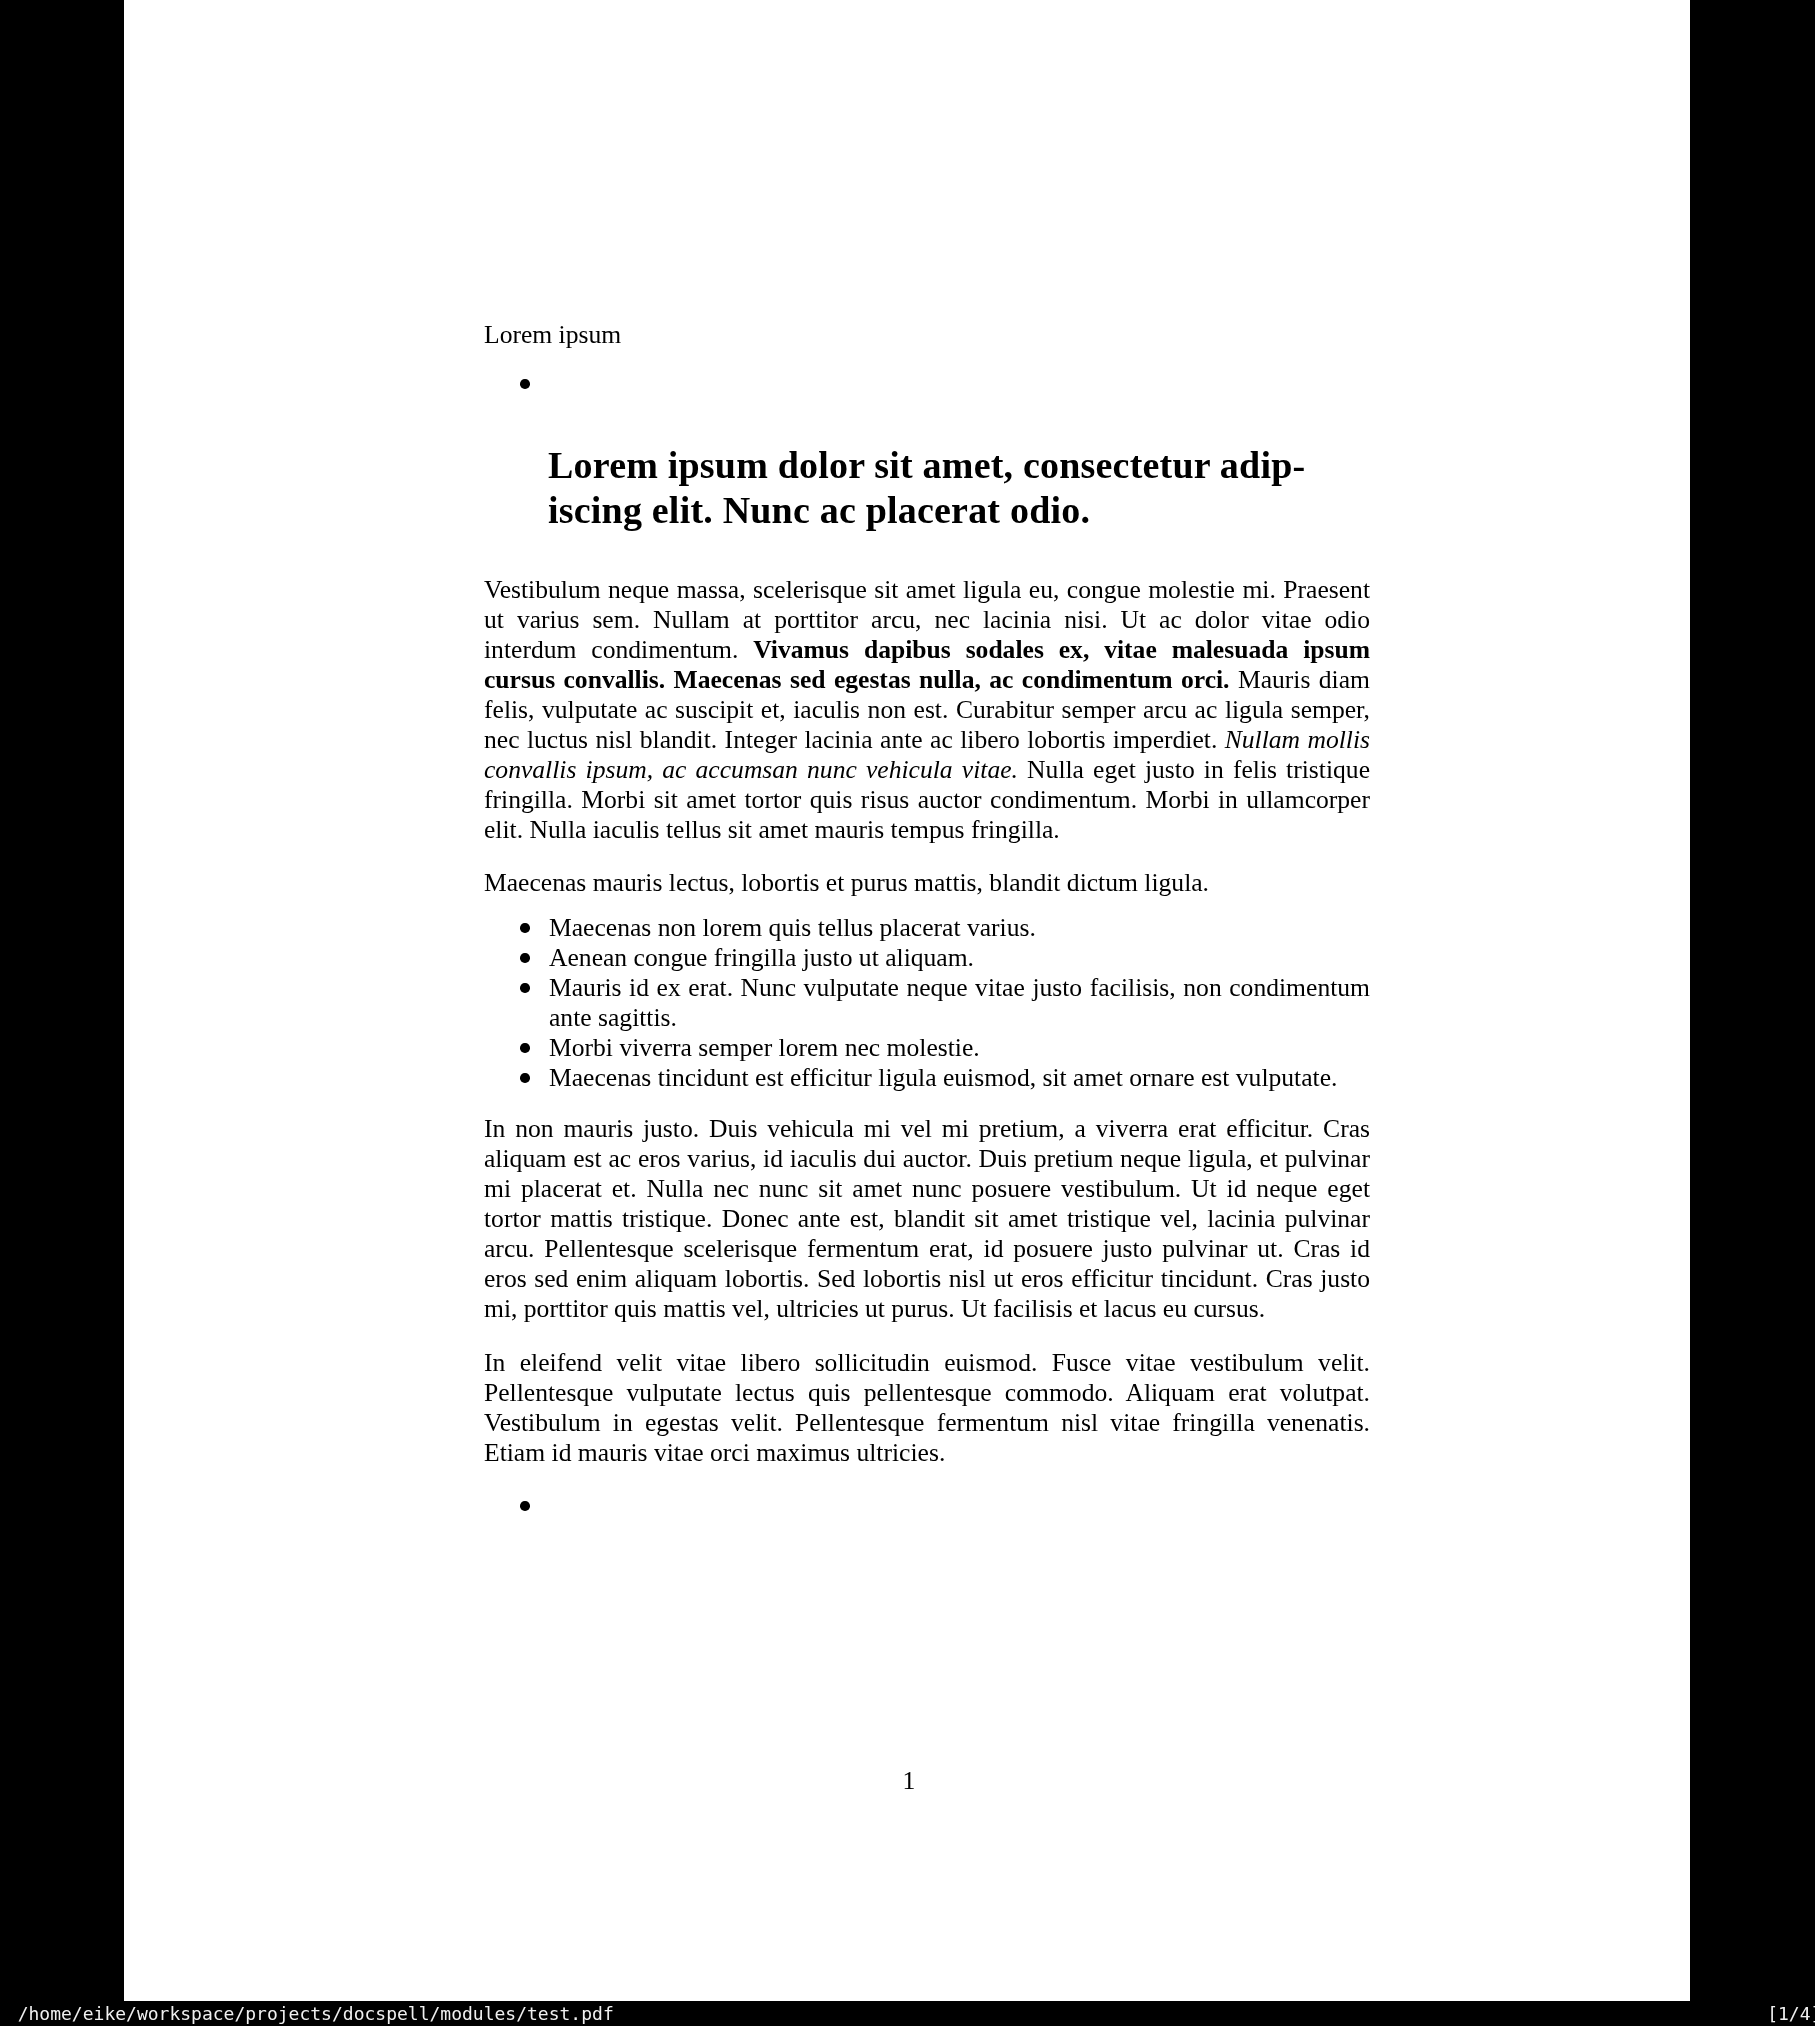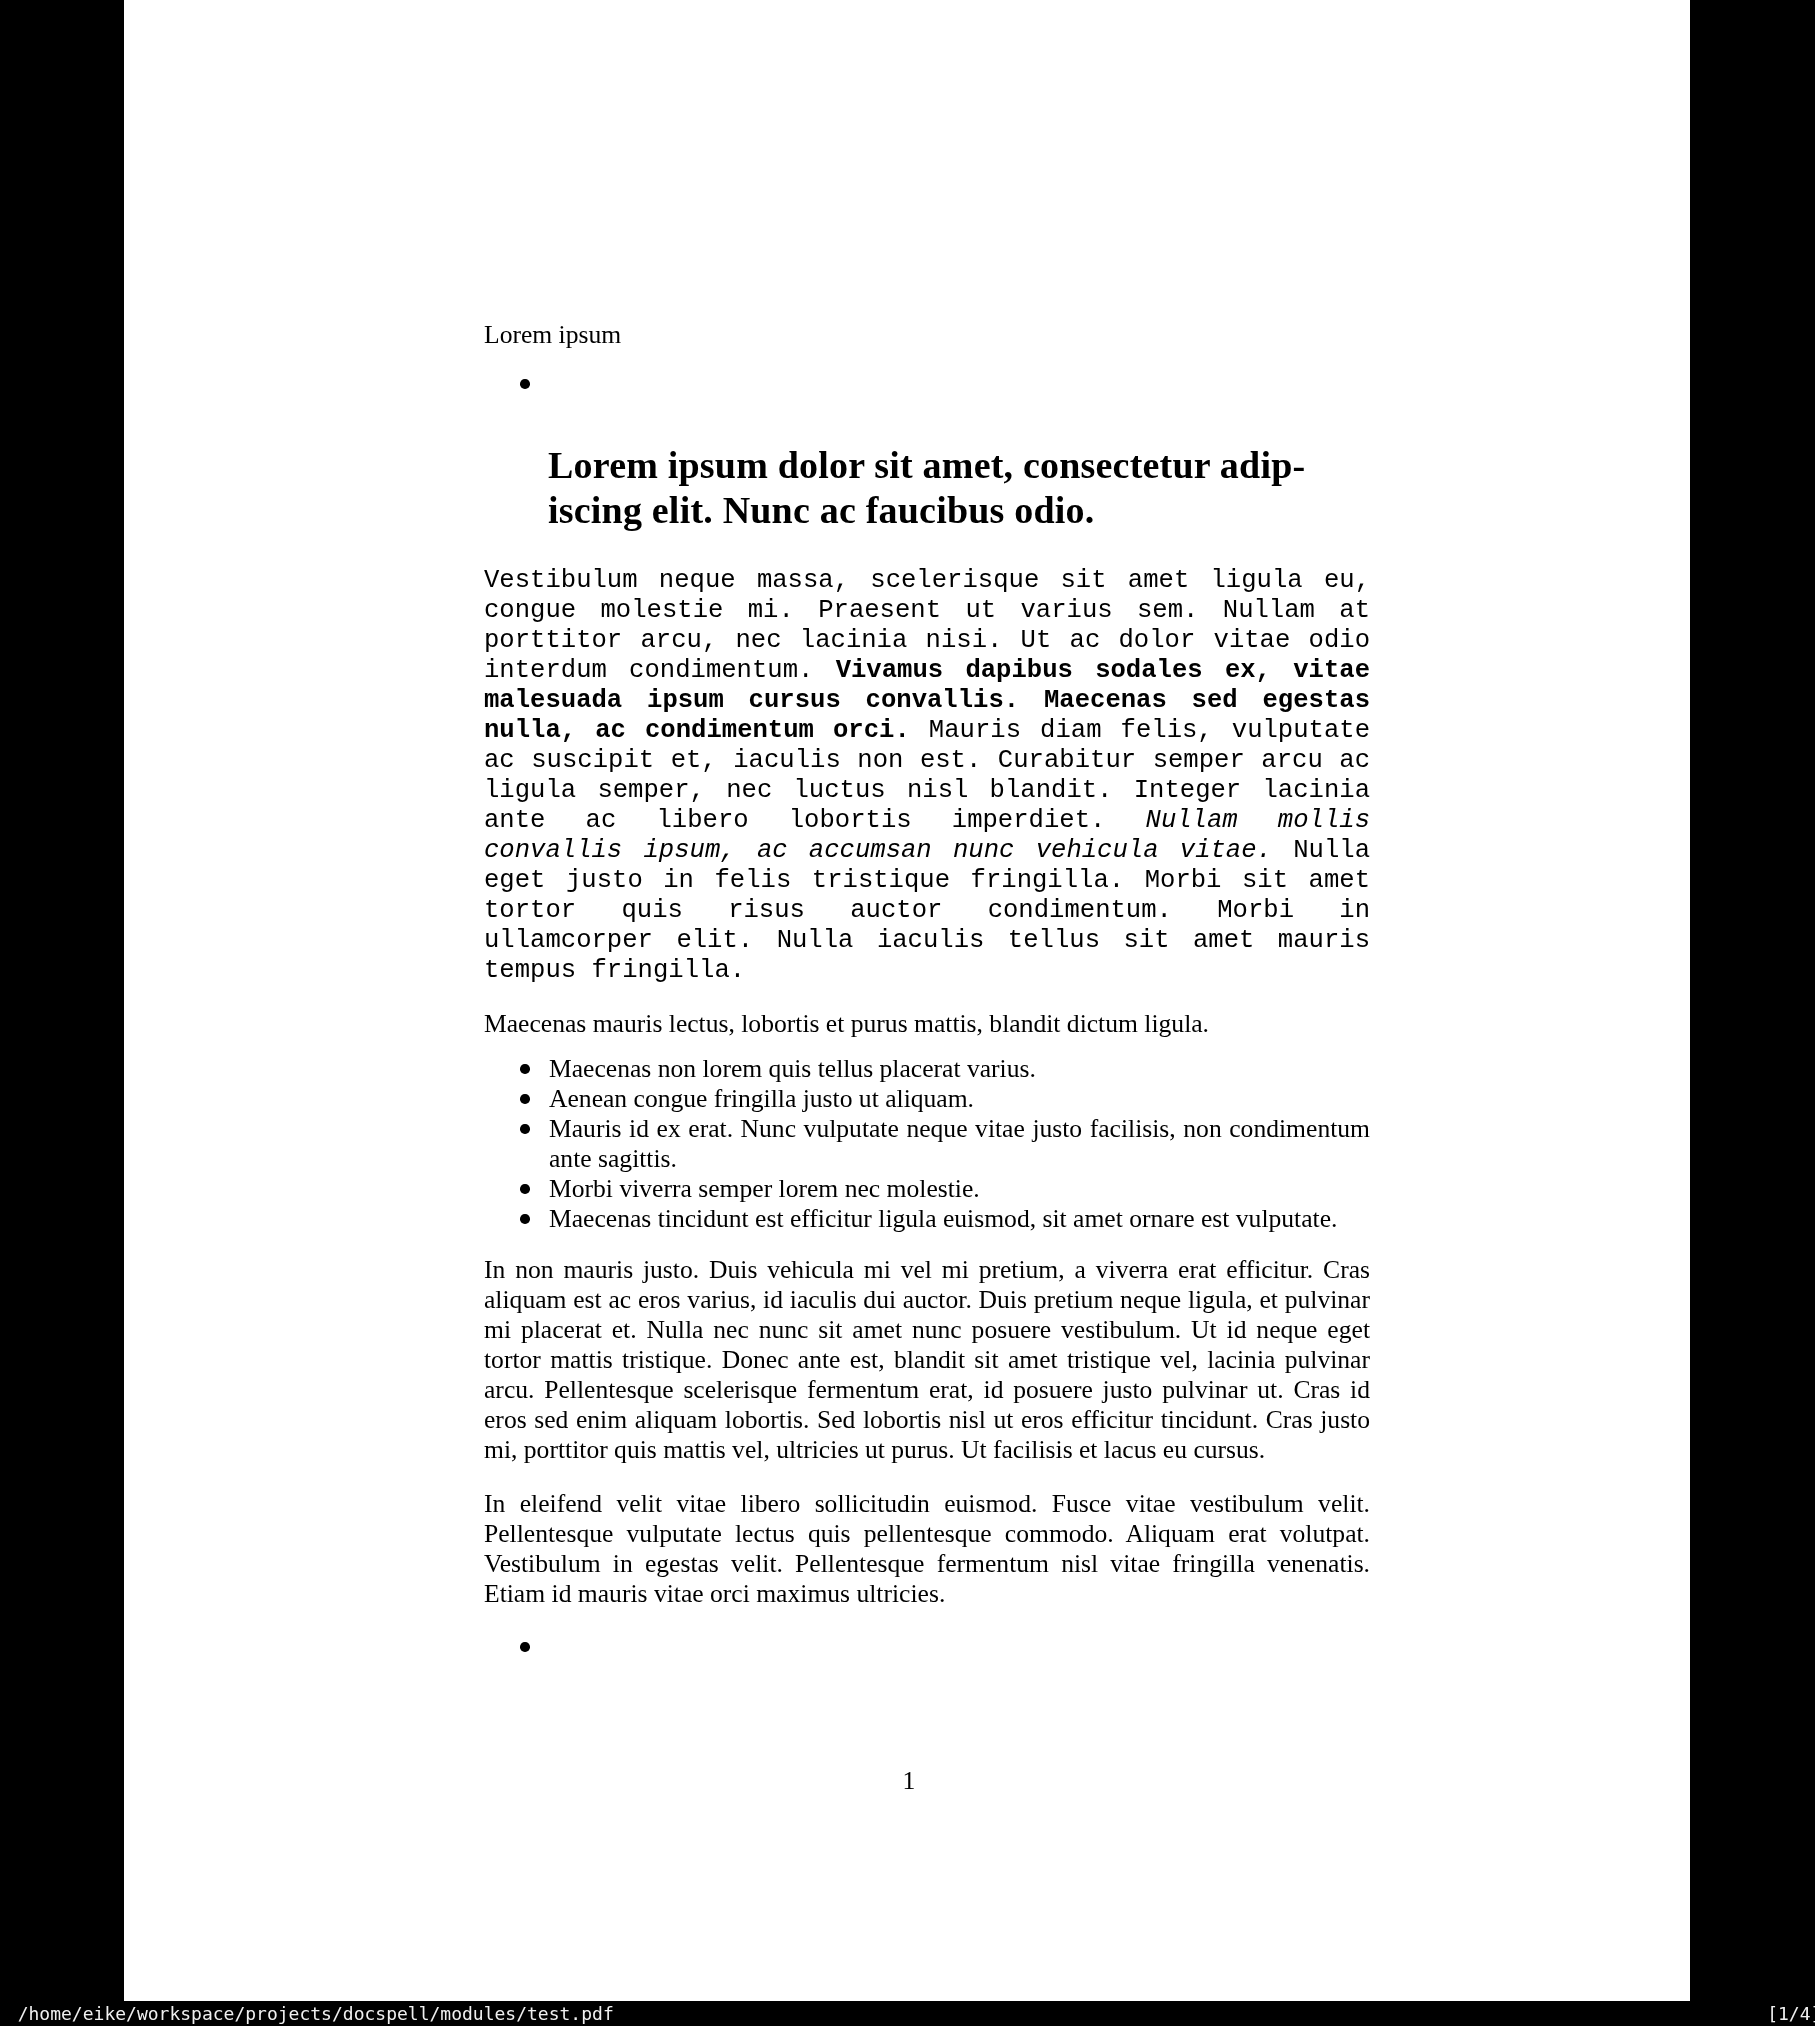--- a/index.html
+++ b/index.html
@@ -134,7 +134,7 @@
 
     <div class="heading">
       <div>Lorem ipsum dolor sit amet, consectetur adip-</div>
-      <div>iscing elit.  Nunc ac faucibus odio.</div>
+      <div>iscing elit.  Nunc ac placerat odio.</div>
     </div>
 
     <p class="para para1"><span class="seg-normal">Vestibulum neque massa, scelerisque sit amet ligula eu, congue molestie mi. Praesent ut varius sem. Nullam at porttitor arcu, nec lacinia nisi. Ut ac dolor vitae odio interdum condimentum. </span><span class="seg-bold">Vivamus dapibus sodales ex, vitae malesuada ipsum cursus convallis. Maecenas sed egestas nulla, ac condimentum orci. </span><span class="seg-normal">Mauris diam felis, vulputate ac suscipit et, iaculis non est. Curabitur semper arcu ac ligula semper, nec luctus nisl blandit. Integer lacinia ante ac libero lobortis imperdiet. </span><span class="seg-italic">Nullam mollis convallis ipsum, ac accumsan nunc vehicula vitae. </span><span class="seg-normal">Nulla eget justo in felis tristique fringilla. Morbi sit amet tortor quis risus auctor condimentum. Morbi in ullamcorper elit. Nulla iaculis tellus sit amet mauris tempus fringilla.</span></p>

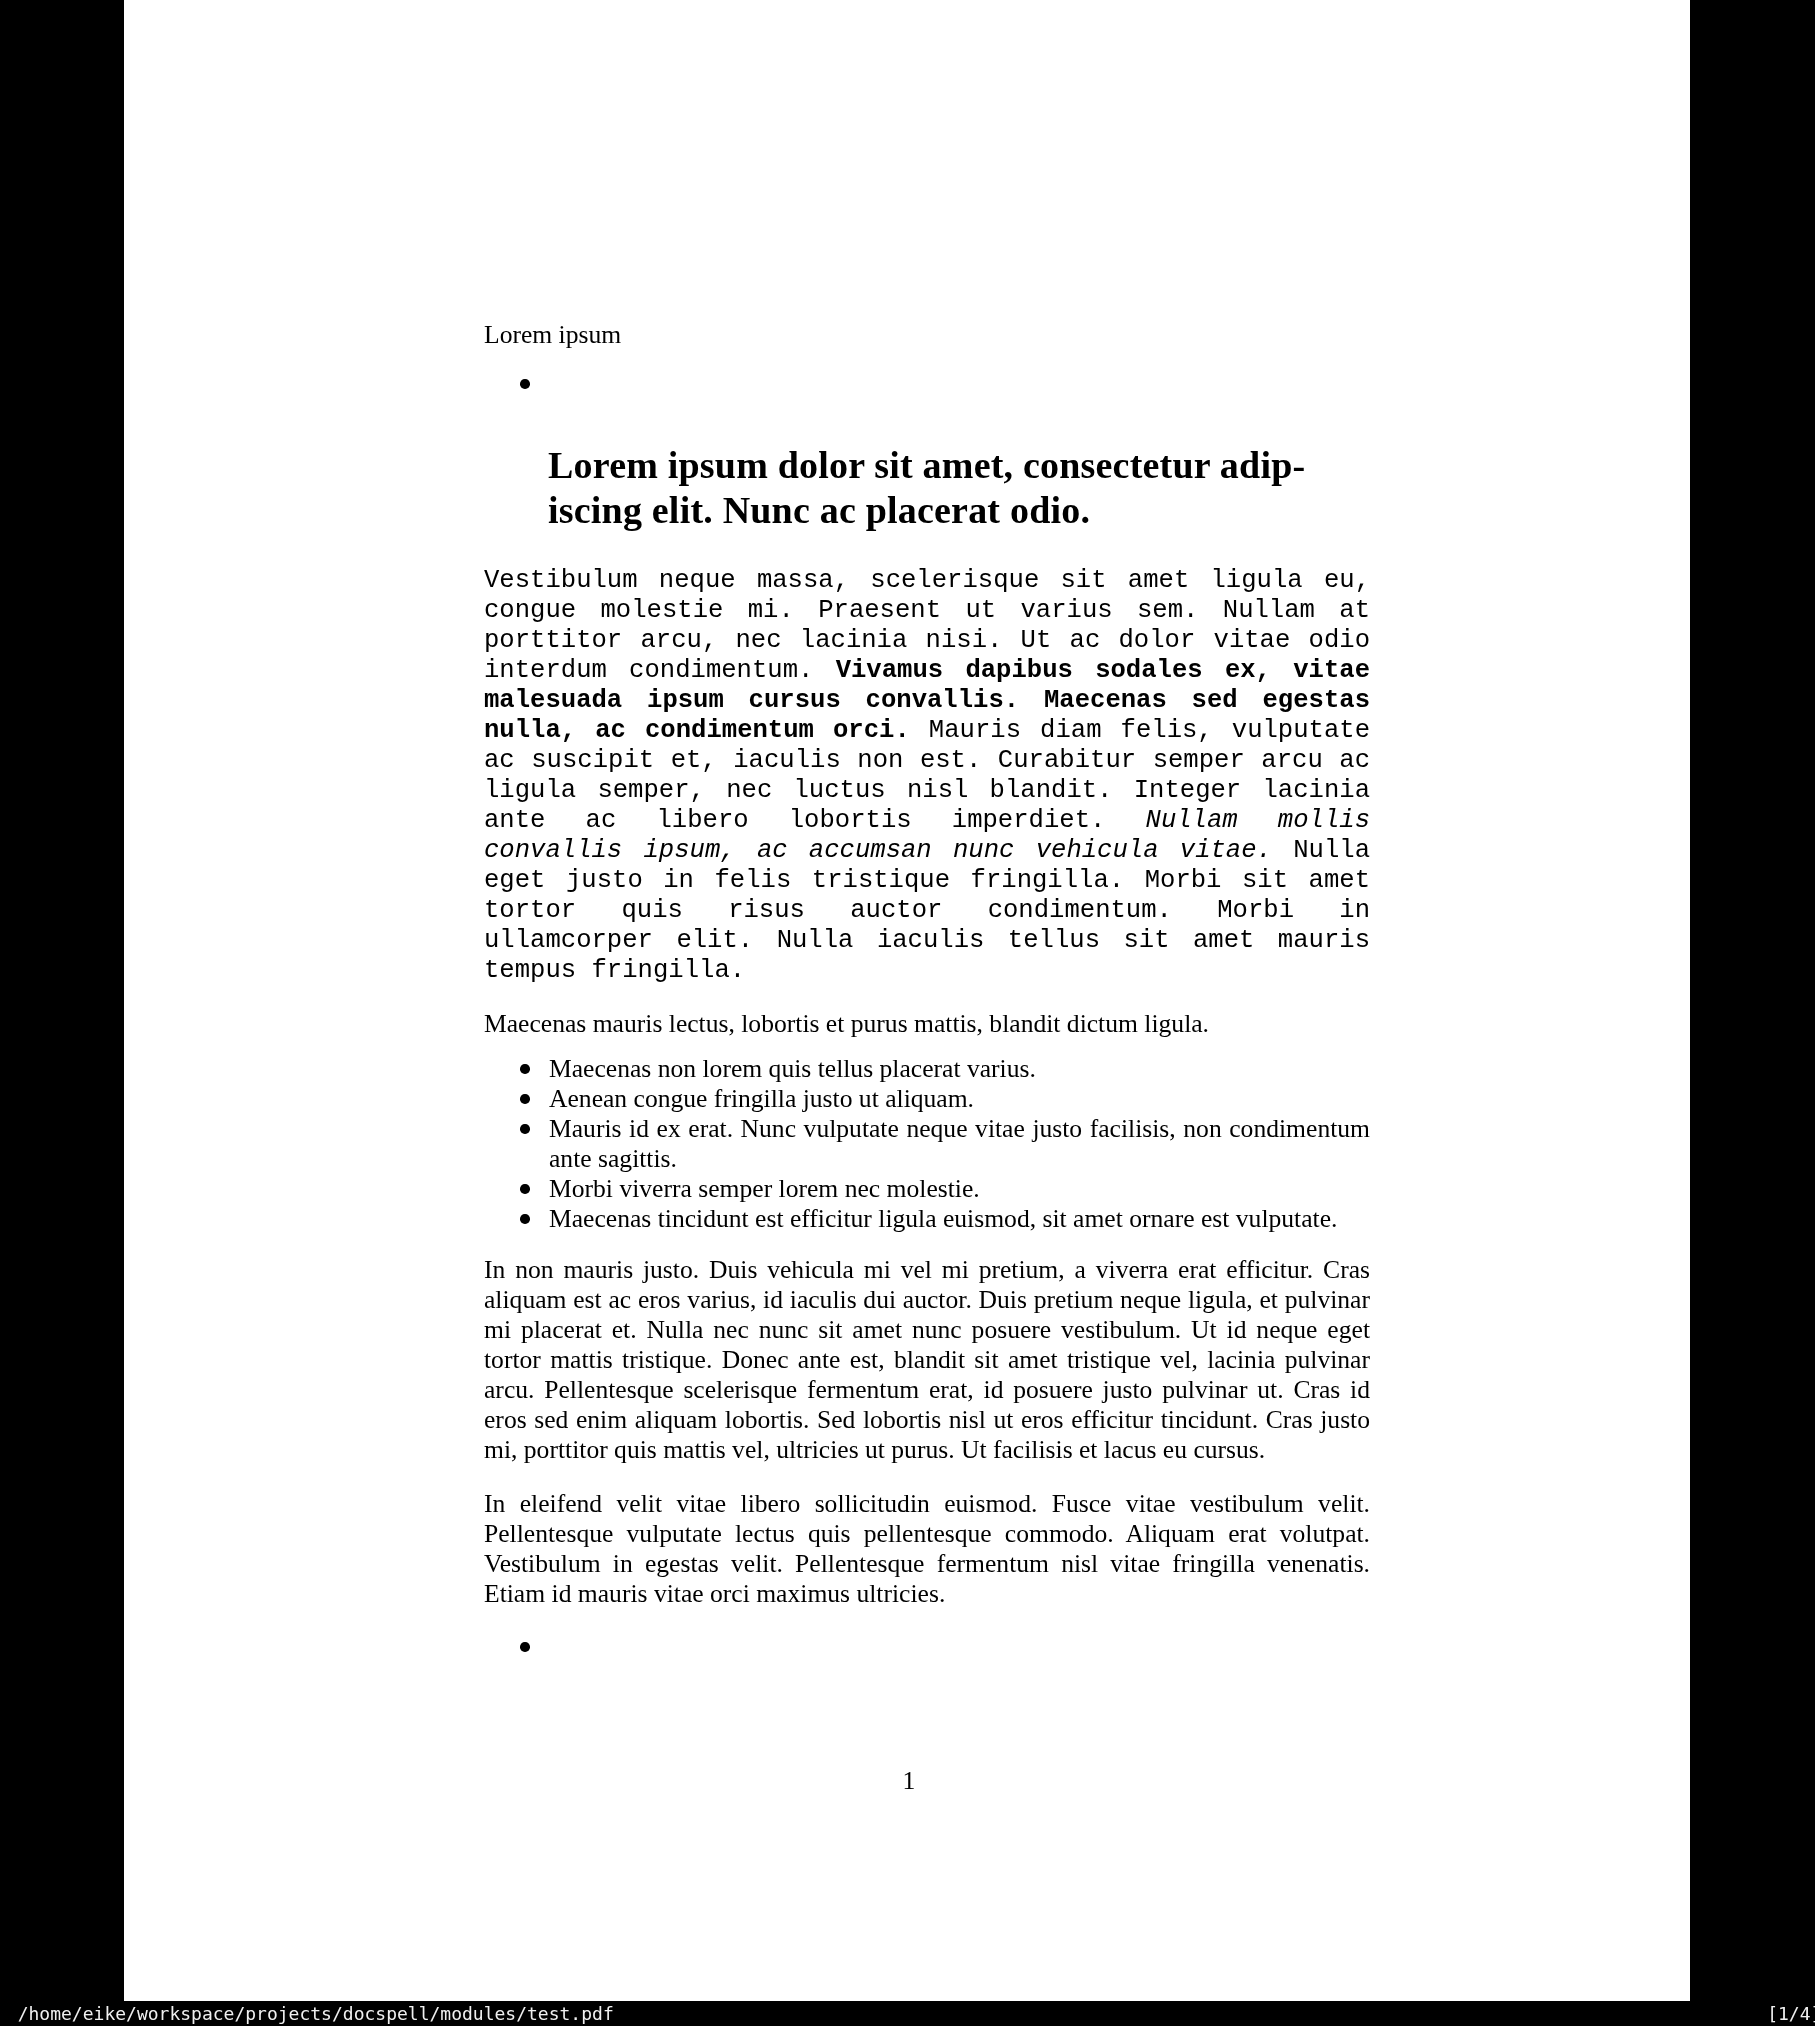--- a/index.html
+++ b/index.html
@@ -66,7 +66,7 @@
     text-align: justify;
     margin: 0;
   }
-  .para1 { margin-top: 33px; font-family: Liberation Mono, monospace; }
+  .para1 { margin-top: 42px; }
   .para2 { margin-top: 23px; }
   .para3 { margin-top: 21px; }
   .para4 { margin-top: 24px; }

